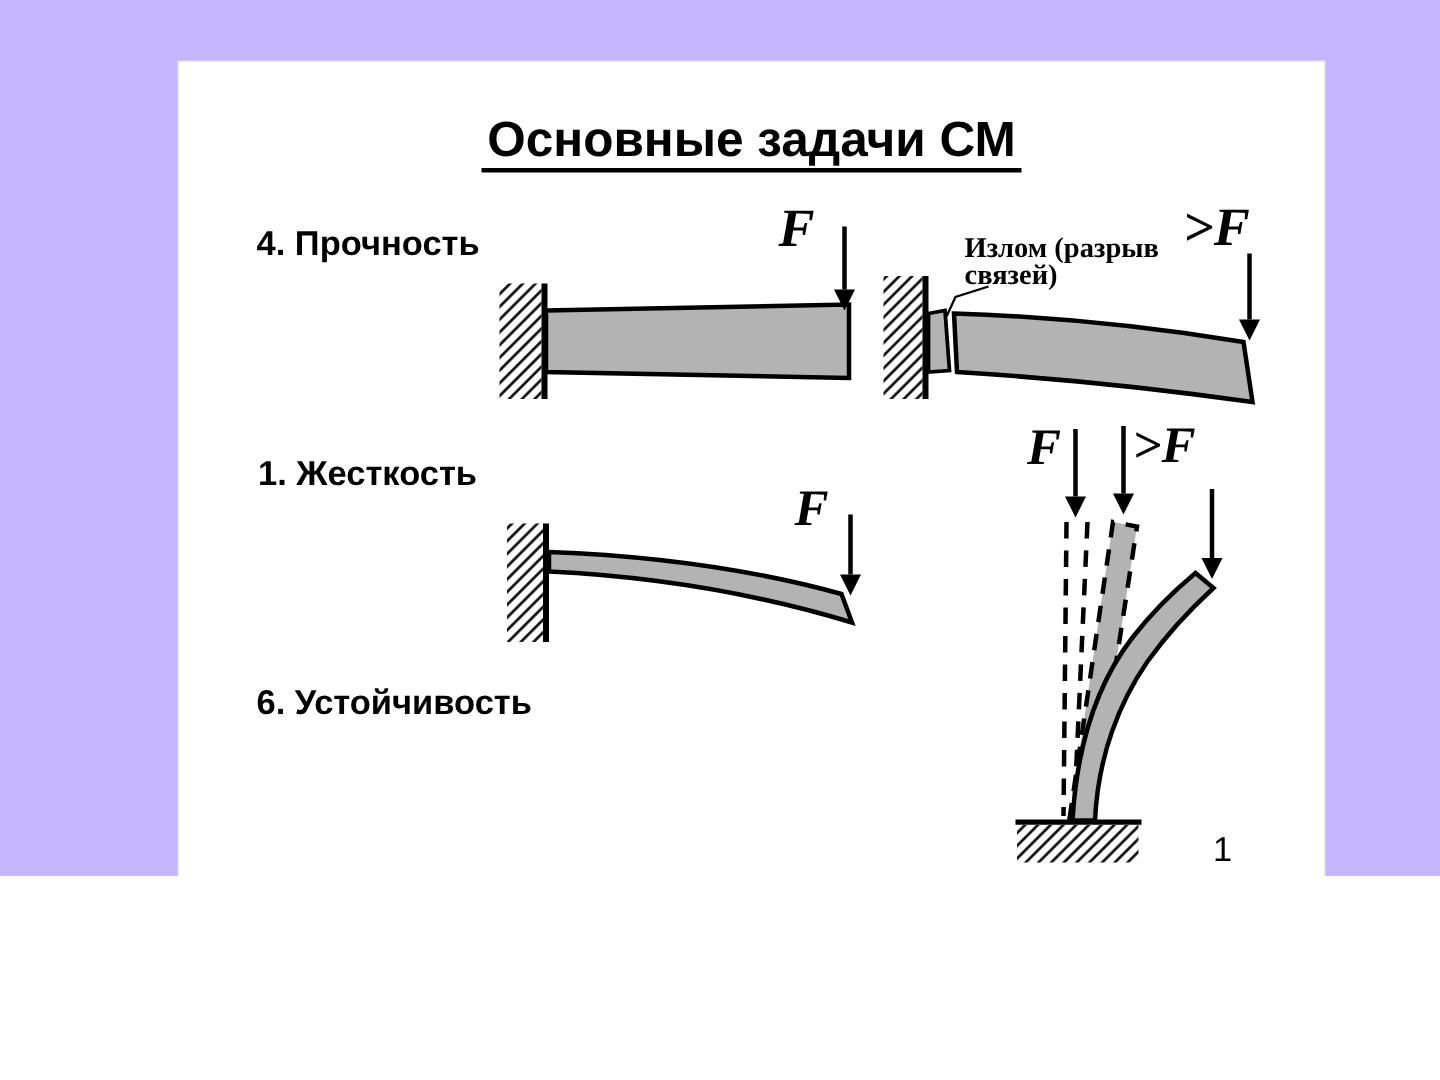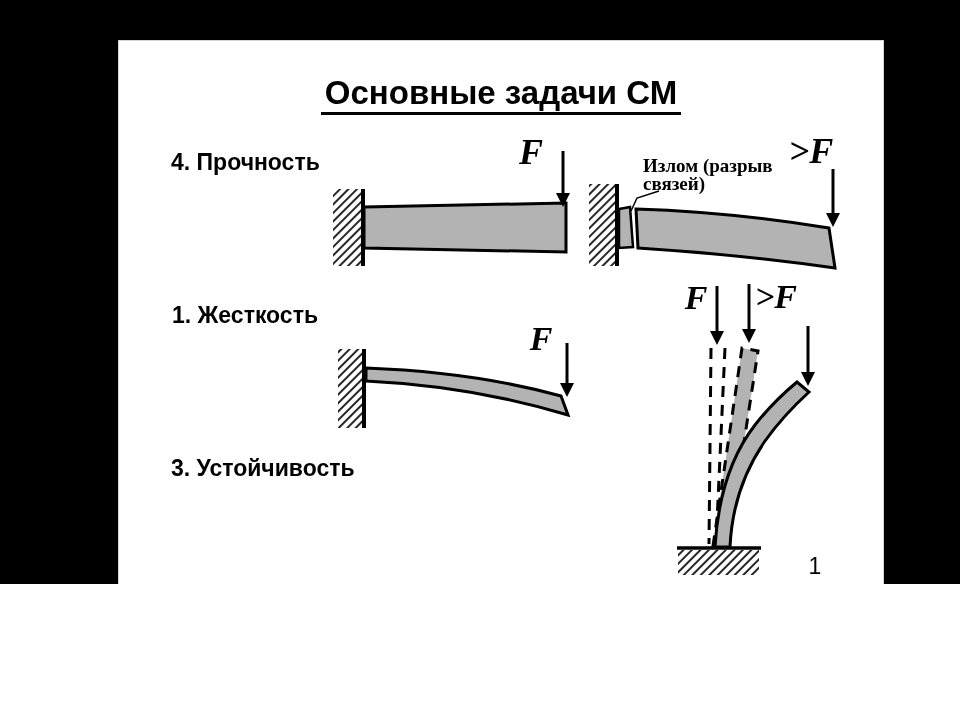--- a/index.html
+++ b/index.html
@@ -3,7 +3,7 @@
 <meta charset="utf-8">
 <style>
   html,body{margin:0;padding:0;background:#ffffff;}
-  .stage{position:relative;width:960px;height:584px;background:#000000;overflow:hidden;
+  .stage{position:relative;width:960px;height:584px;background:#c4b5fd;overflow:hidden;
          font-family:"Liberation Sans",sans-serif;}
   .slide{position:absolute;left:118px;top:40px;width:766px;height:577px;background:#ffffff;
          border:1px solid #d4d4d4;box-sizing:border-box;}

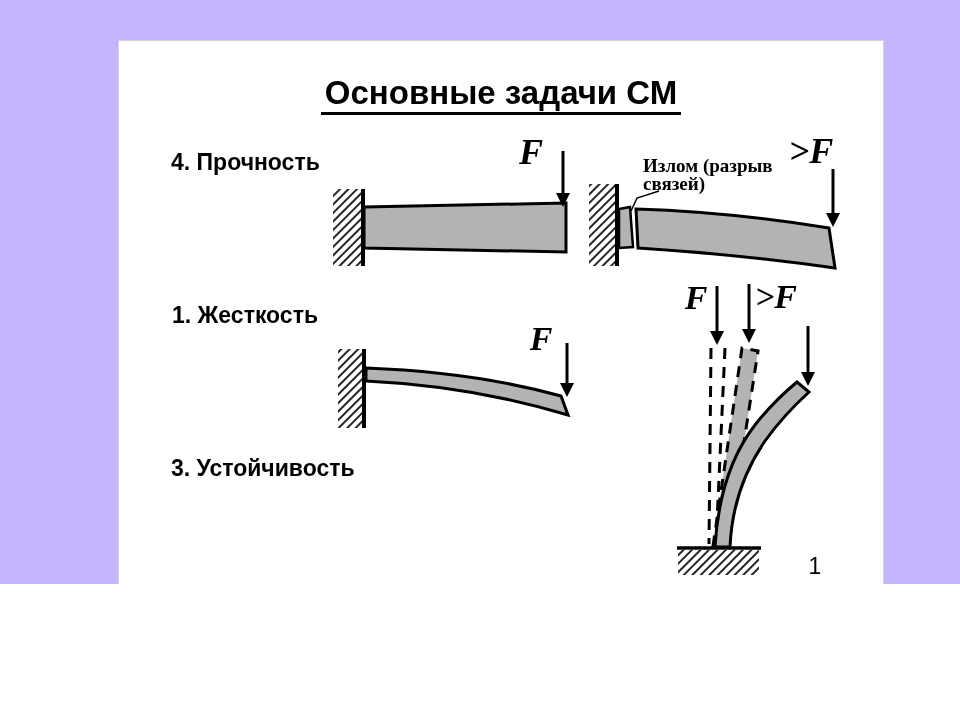--- a/index.html
+++ b/index.html
@@ -34,7 +34,7 @@
 
     <div class="seclabel s1">4. Прочность</div>
     <div class="seclabel s2">1. Жесткость</div>
-    <div class="seclabel s3">3. Устойчивость</div>
+    <div class="seclabel s3">6. Устойчивость</div>
 
     <svg class="diag" viewBox="0 0 766 577">
       <defs>

